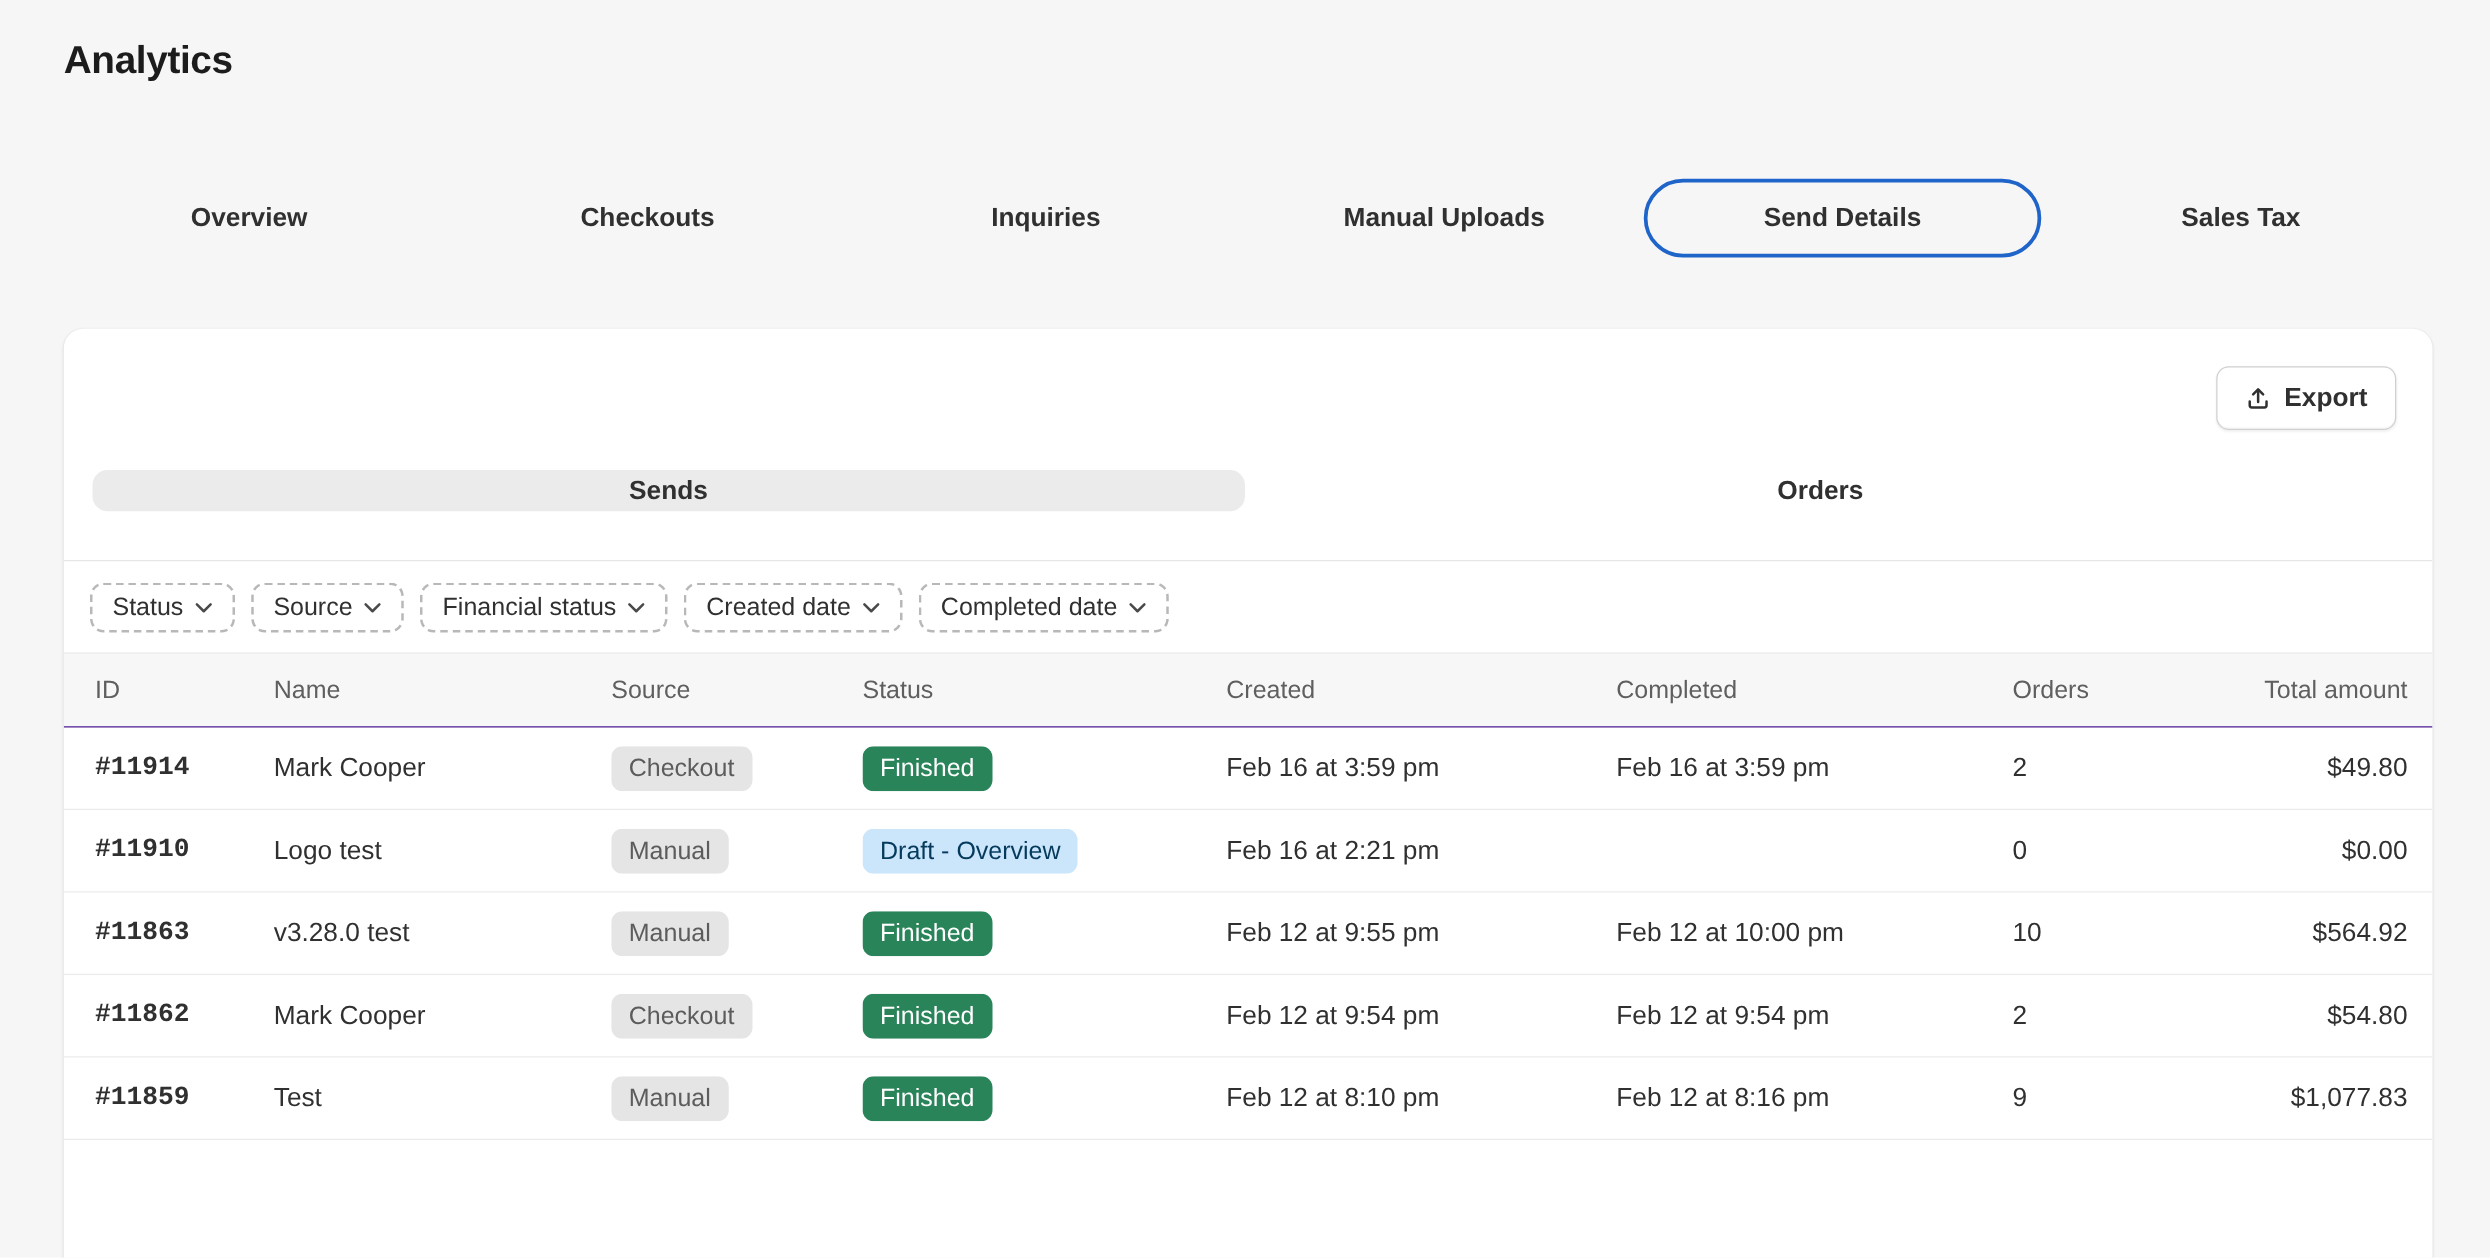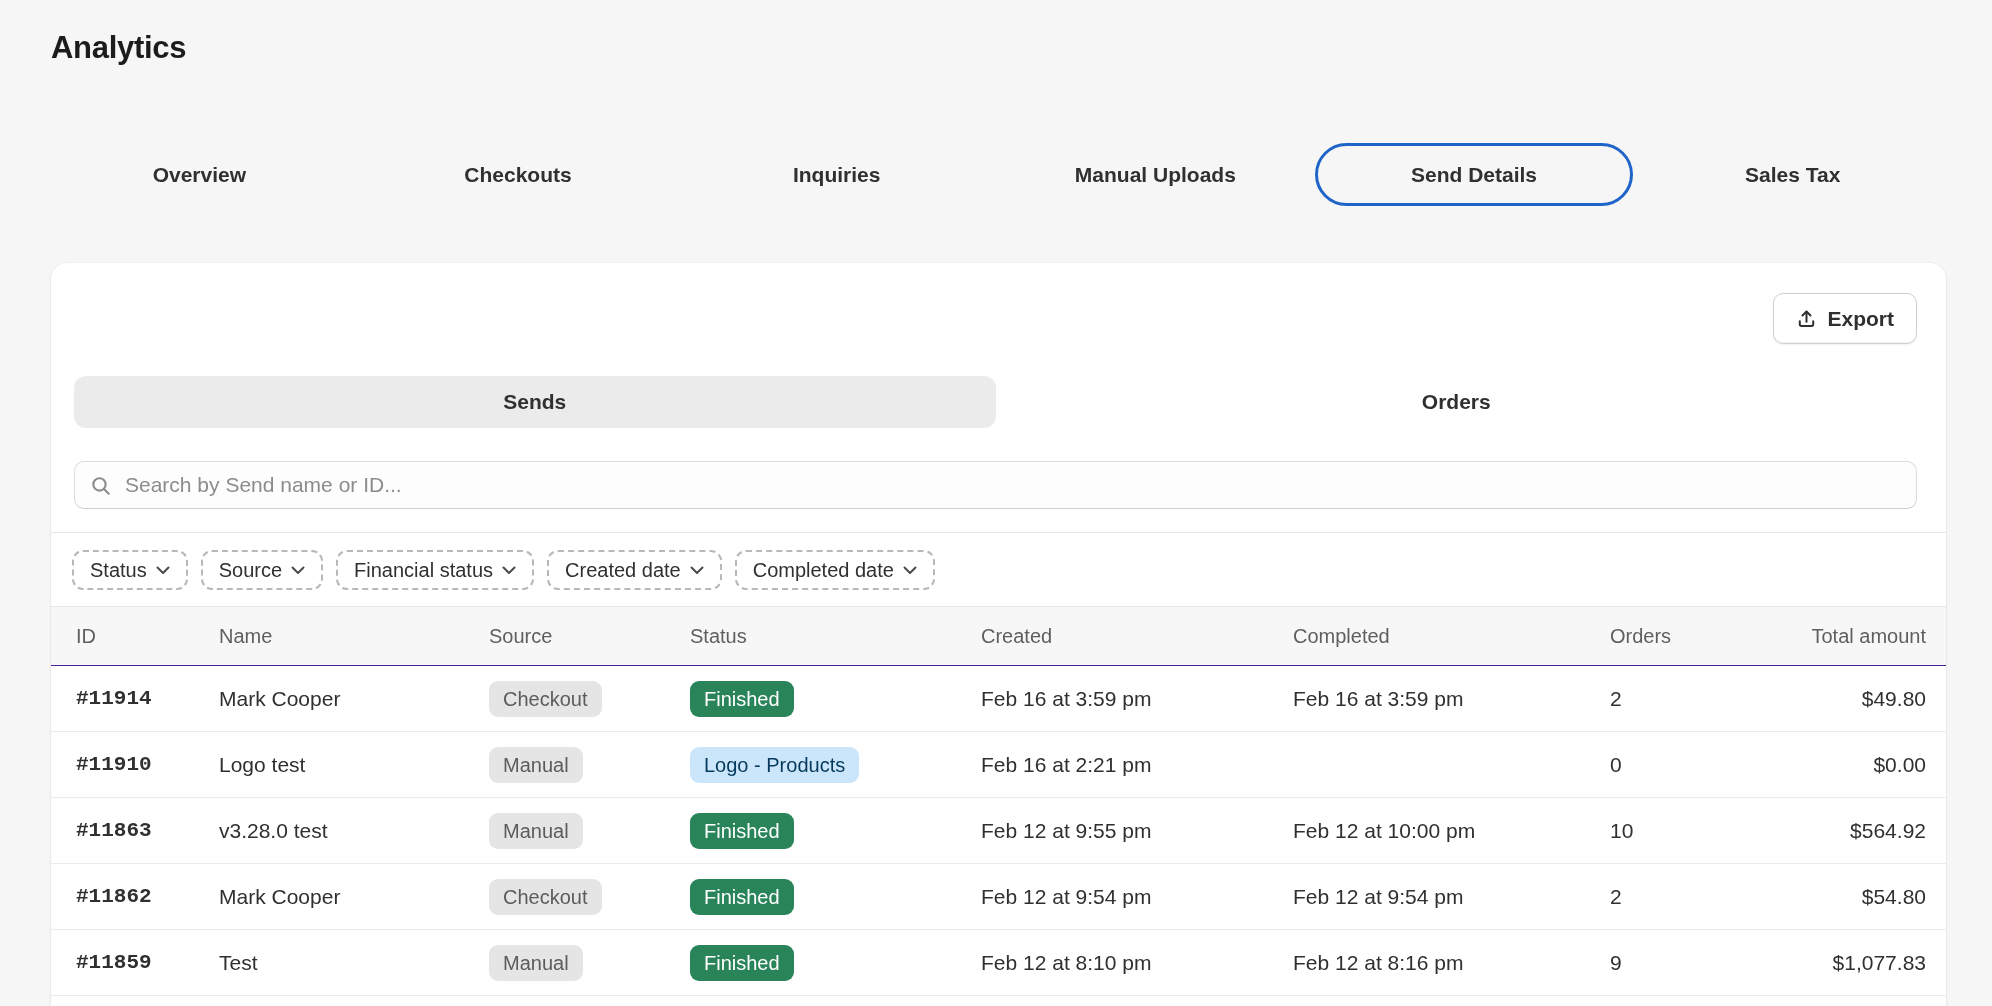--- a/index.html
+++ b/index.html
@@ -63,7 +63,7 @@
     height: 49px; display: flex;
   }
   .seg-option {
-    flex: 1; height: 52px;
+    flex: 1; height: 33px;
     display: flex; align-items: center; justify-content: center;
     border-radius: 12px;
     font-size: 21px; font-weight: 600; color: #303030;

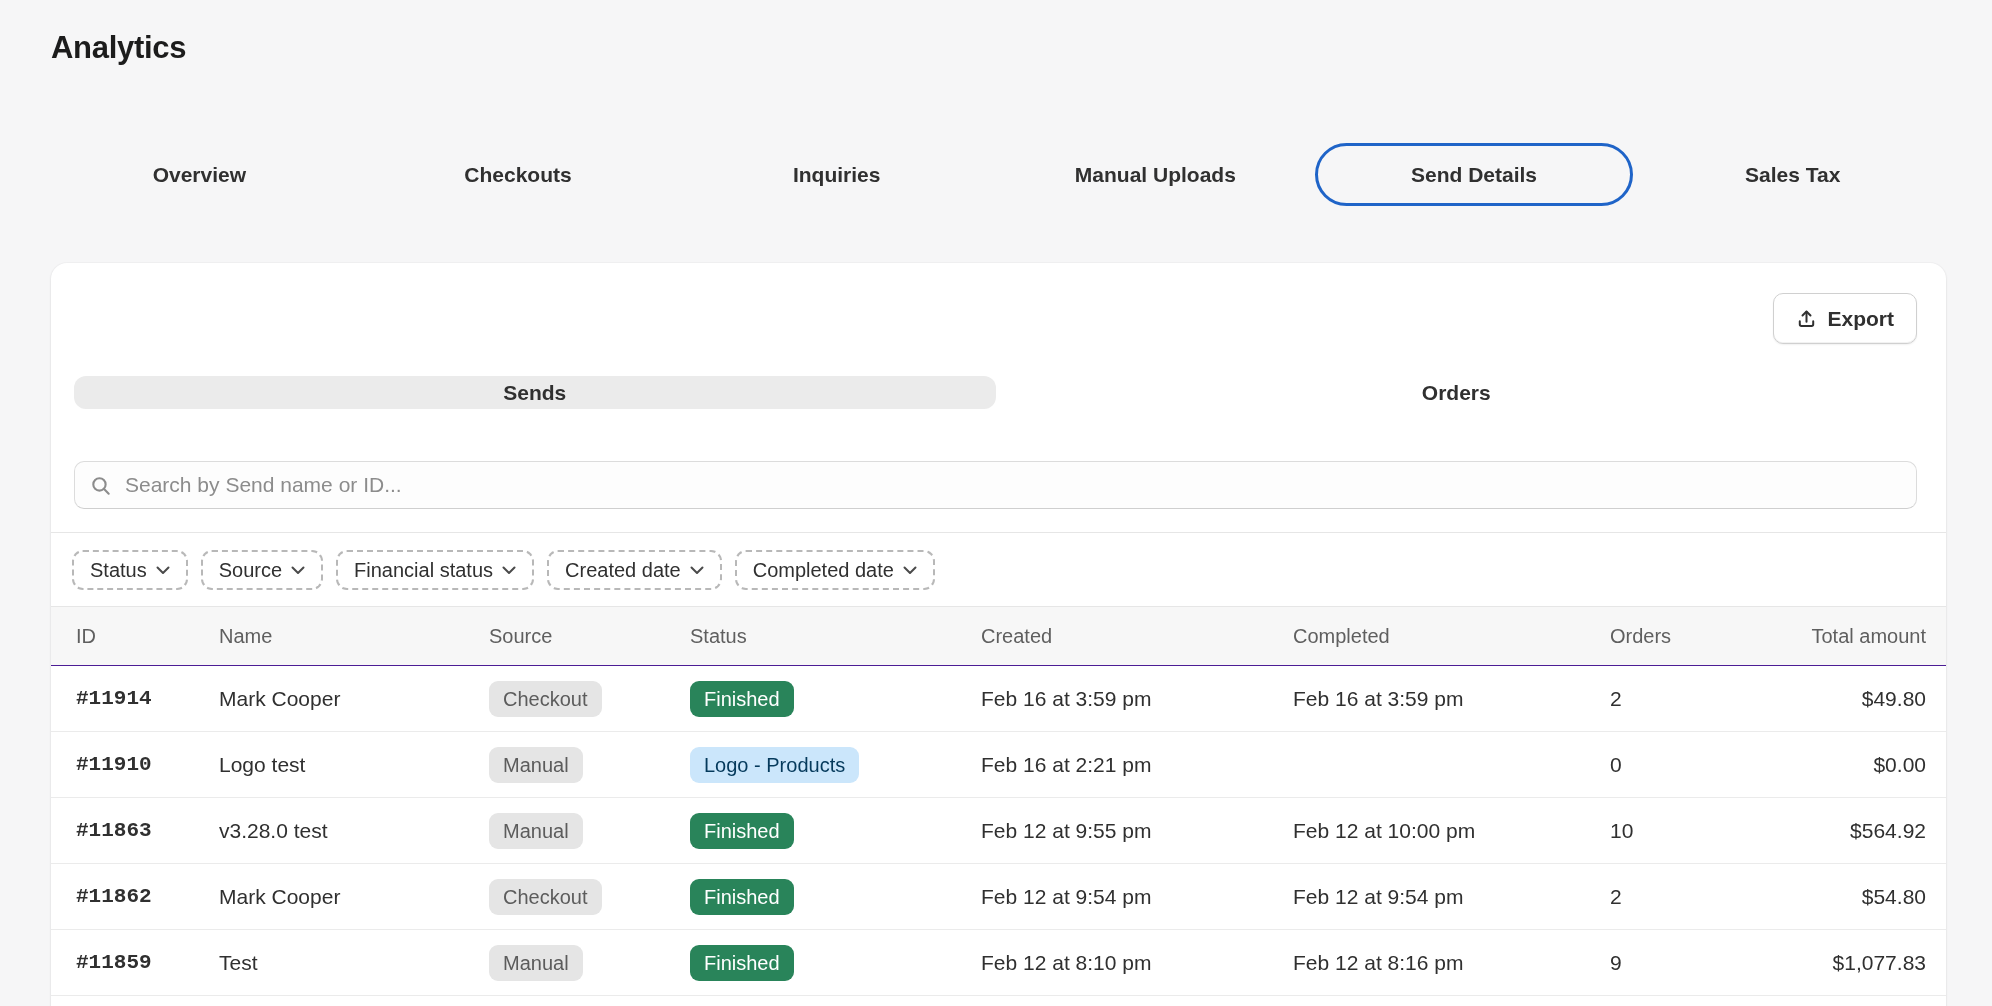--- a/index.html
+++ b/index.html
@@ -168,15 +168,6 @@
       <div class="seg-option">Orders</div>
     </div>
 
-  <div class="search-wrap">
-    <span>
-      <svg width="22" height="22" viewBox="0 0 20 20" fill="none">
-        <circle cx="8.6" cy="8.6" r="5.6" stroke="#8c8c8c" stroke-width="1.9"></circle>
-        <path d="M13 13l4 4" stroke="#8c8c8c" stroke-width="1.9" stroke-linecap="round"></path>
-      </svg>
-    </span>
-    <input class="search-input" type="text" placeholder="Search by Send name or ID..." style="">
-  </div>
 
   <div class="filters-section">
       <button class="filter-chip">

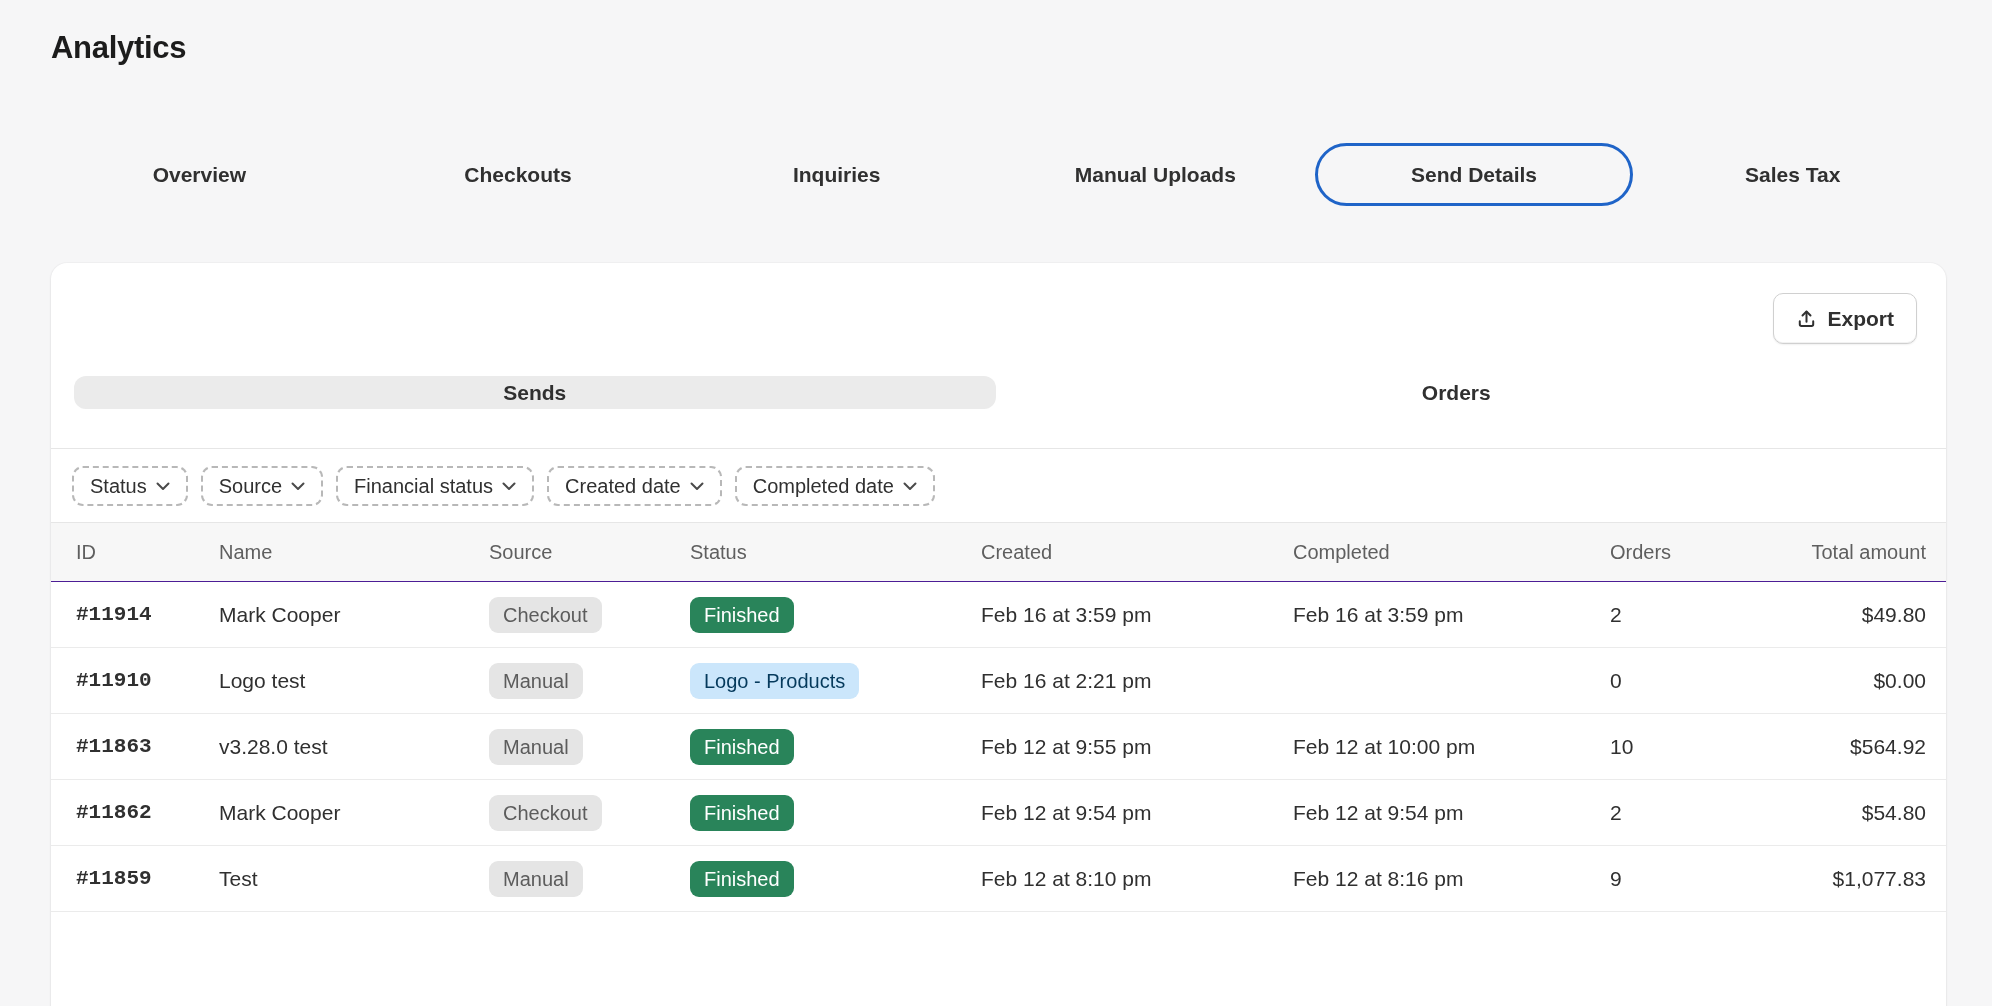--- a/index.html
+++ b/index.html
@@ -246,7 +246,7 @@
       <span class="badge neutral">Manual</span>
     </div>
     <div class="cell">
-      <span class="badge info">Logo - Products</span>
+      <span class="badge info">Draft - Overview</span>
     </div>
     <div class="cell">Feb 16 at 2:21 pm</div>
     <div class="cell"></div>

